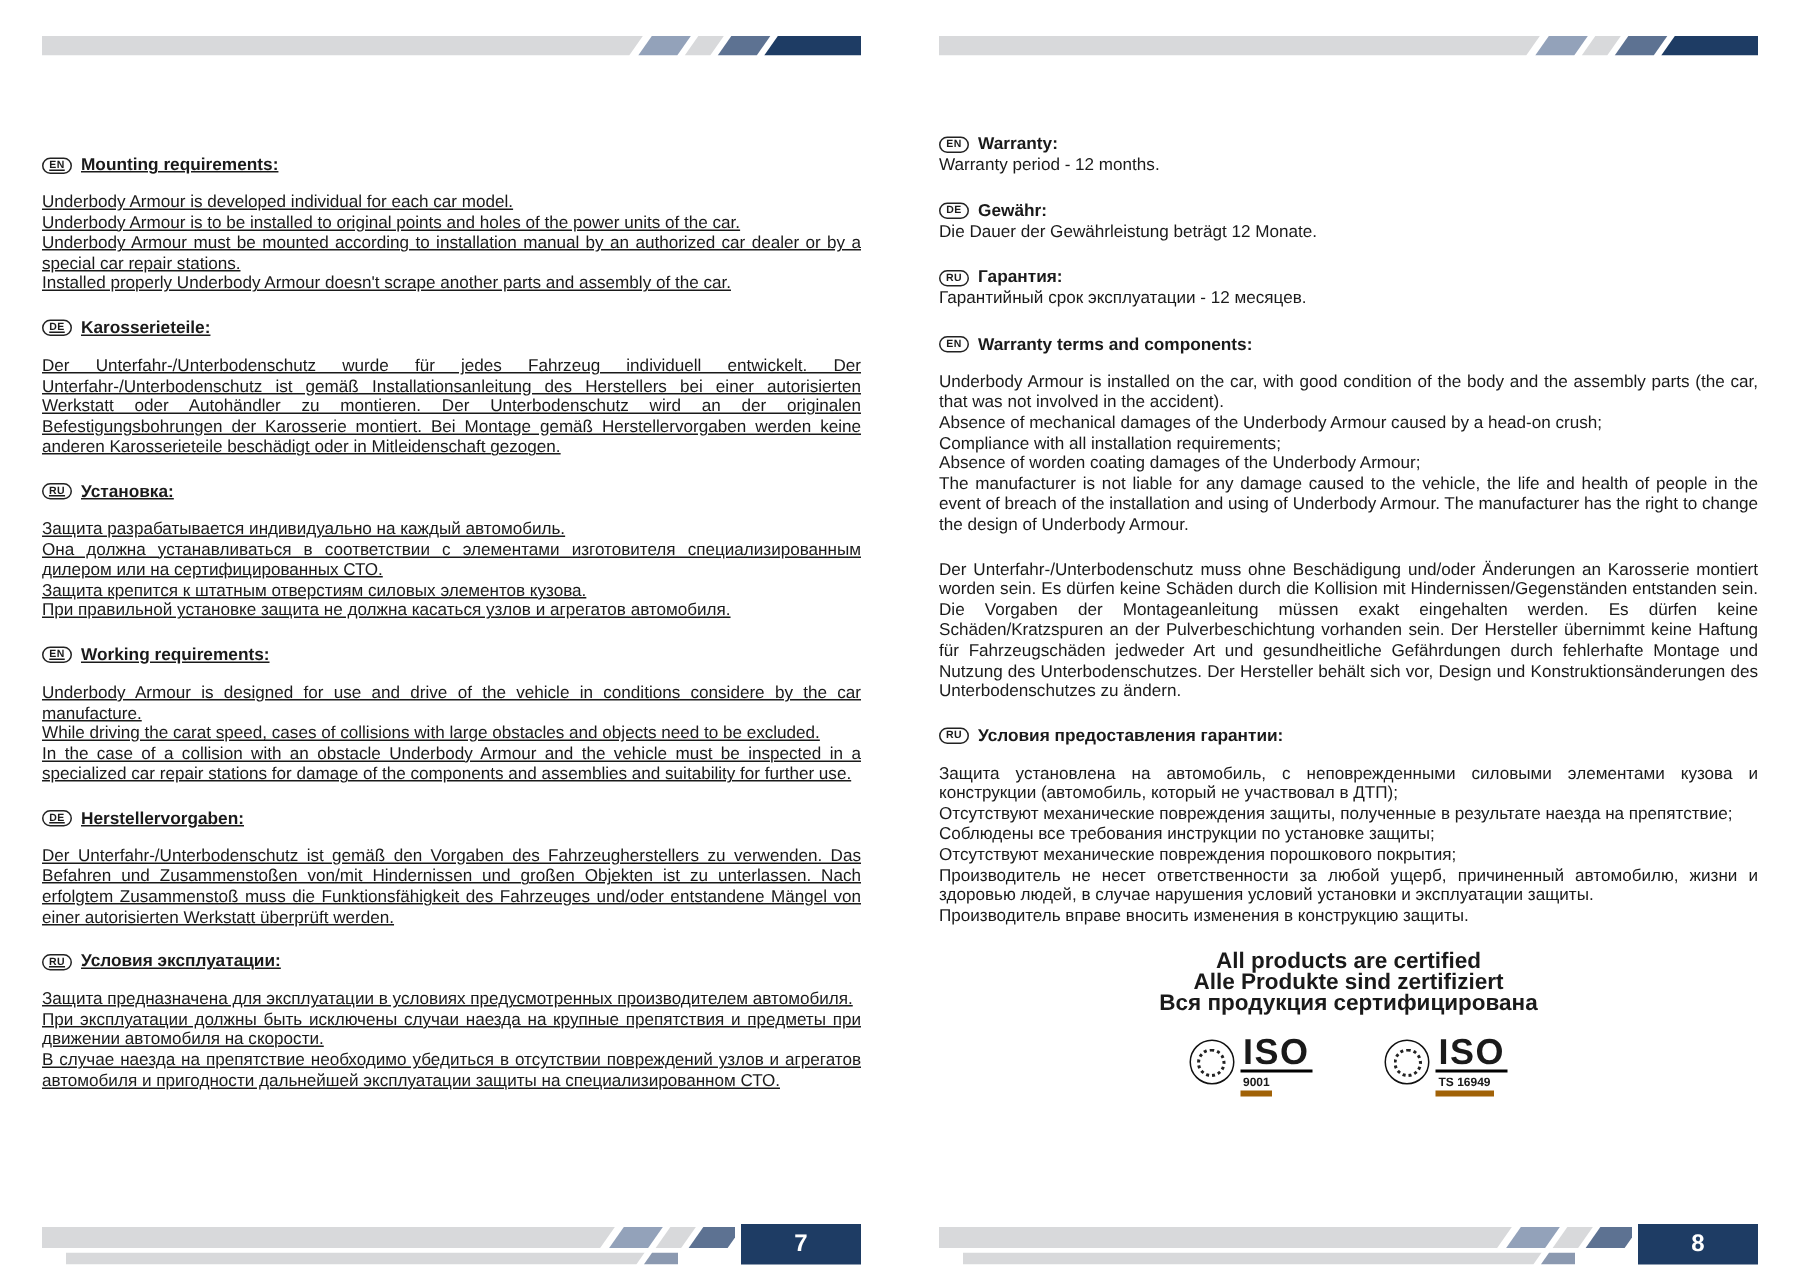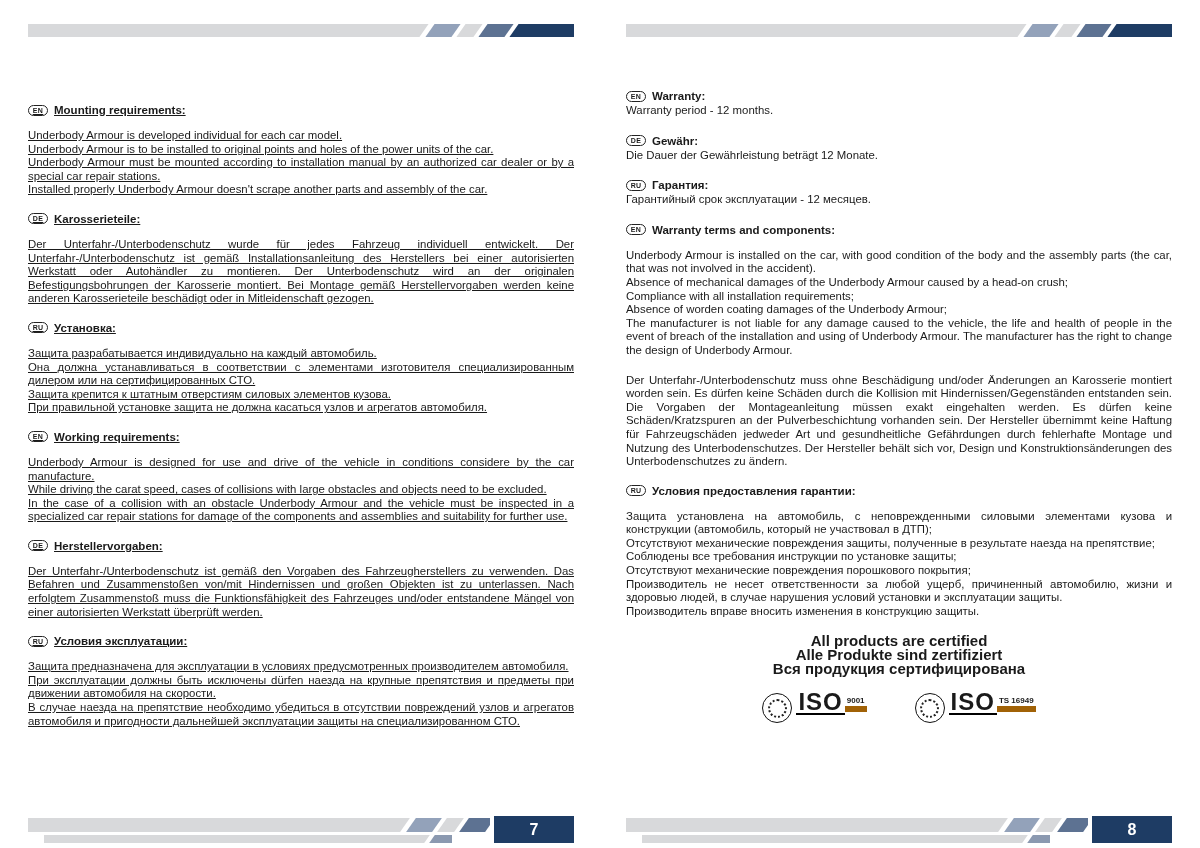--- a/index.html
+++ b/index.html
@@ -121,7 +121,7 @@
           <span>Условия эксплуатации:</span>
         </div>
         <p class="doc">Защита предназначена для эксплуатации в условиях предусмотренных производителем автомобиля.</p>
-        <p class="doc">При эксплуатации должны быть исключены dürfen наезда на крупные препятствия и предметы при движении автомобиля на скорости.</p>
+        <p class="doc">При эксплуатации должны быть исключены случаи наезда на крупные препятствия и предметы при движении автомобиля на скорости.</p>
         <p class="doc">В случае наезда на препятствие необходимо убедиться в отсутствии повреждений узлов и агрегатов автомобиля и пригодности дальнейшей эксплуатации защиты на специализированном СТО.</p>
       </section>
     </div>

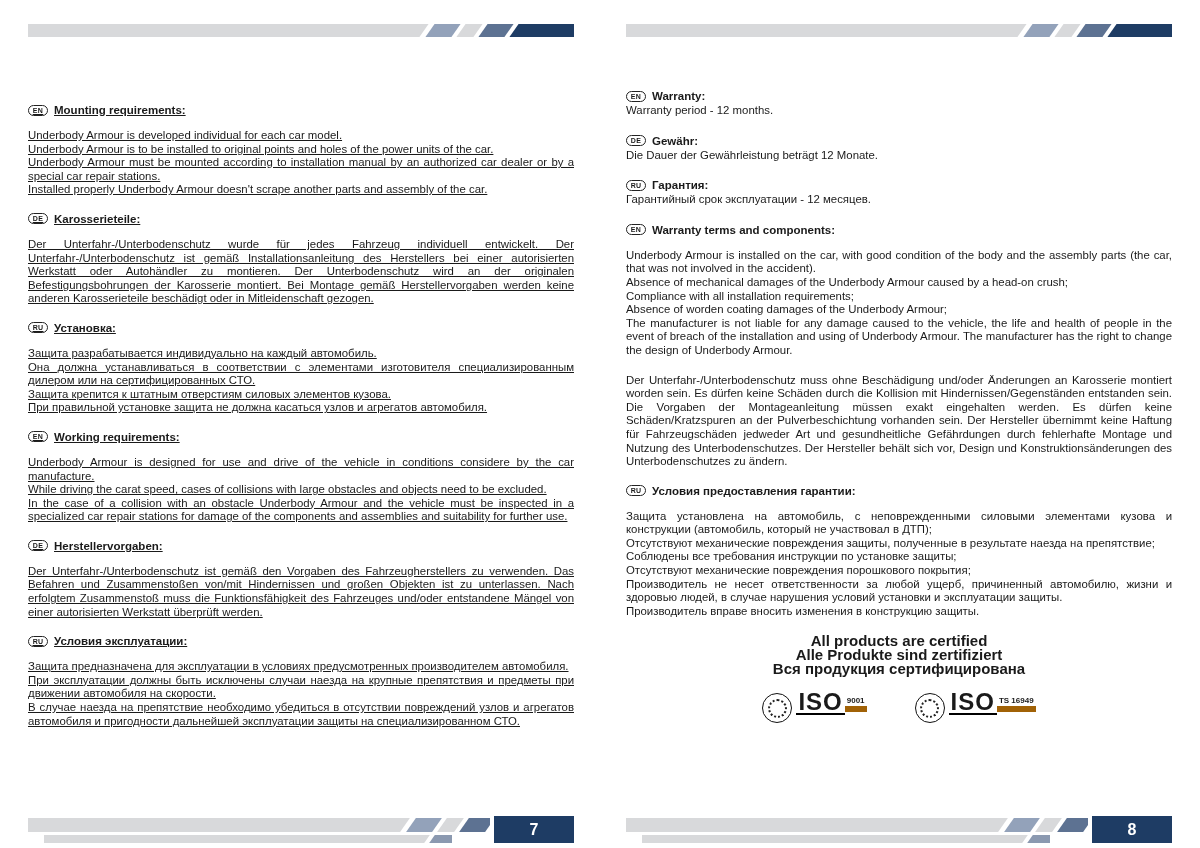--- a/index.html
+++ b/index.html
@@ -55,7 +55,7 @@
     display:flex;align-items:center;justify-content:center;margin-top:3px;
   }
   .iso-stamp-inner{width:19px;height:19px;border-radius:50%;border:2px dotted #222;box-sizing:border-box;}
-  .iso-main{display:flex;flex-direction:row;align-items:center;}
+  .iso-main{display:flex;flex-direction:column;align-items:flex-start;}
   .iso-word{font-size:24px;font-weight:900;line-height:23px;letter-spacing:1px;border-bottom:2px solid #000;padding:0 2px;}
   .iso-sub{font-size:8px;font-weight:bold;margin-top:2px;border-bottom:6px solid #a16207;padding:0 2px 1px;}
 </style>

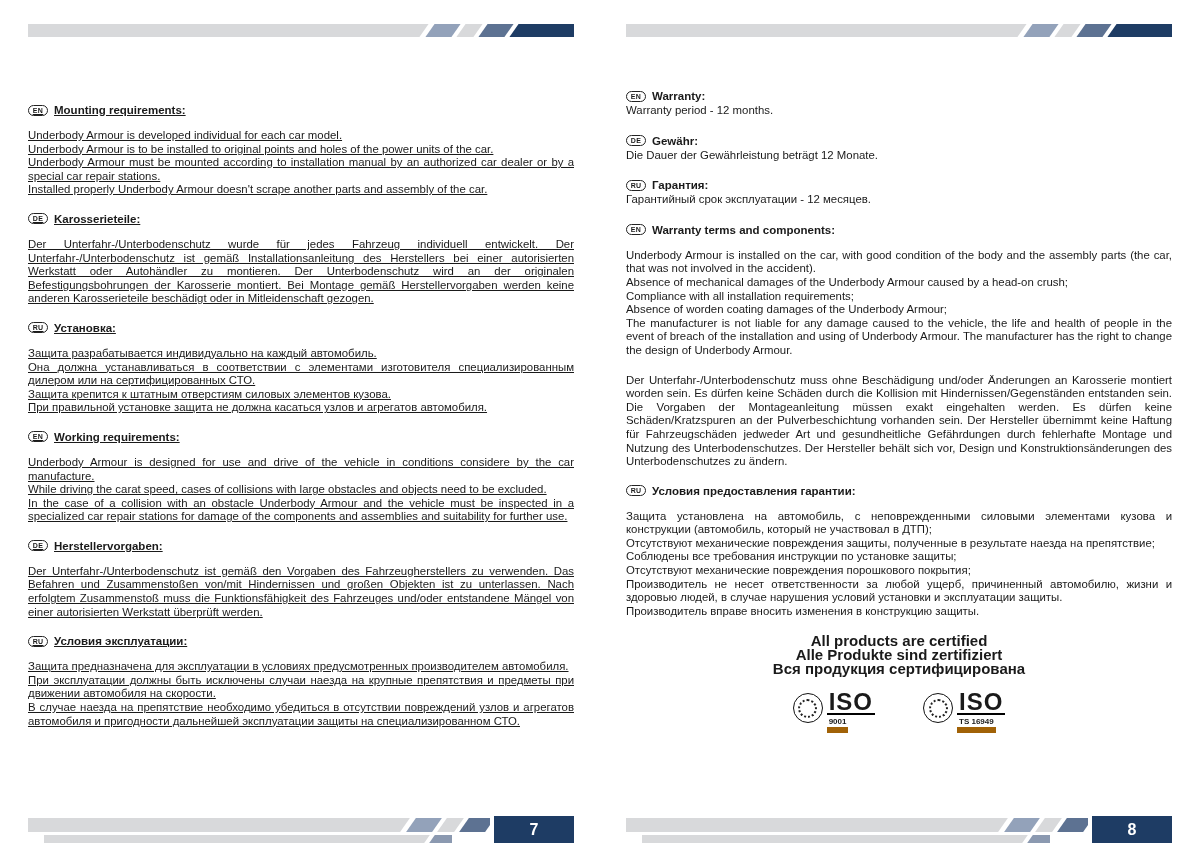--- a/index.html
+++ b/index.html
@@ -57,7 +57,7 @@
   .iso-stamp-inner{width:19px;height:19px;border-radius:50%;border:2px dotted #222;box-sizing:border-box;}
   .iso-main{display:flex;flex-direction:column;align-items:flex-start;}
   .iso-word{font-size:24px;font-weight:900;line-height:23px;letter-spacing:1px;border-bottom:2px solid #000;padding:0 2px;}
-  .iso-sub{font-size:8px;font-weight:bold;margin-top:2px;border-bottom:6px solid #a16207;padding:0 2px 1px;}
+  .iso-sub{font-size:8px;font-weight:bold;margin-top:2px;border-bottom:4px solid #a16207;padding:0 2px 1px;}
 </style>
 </head>
 <body>

